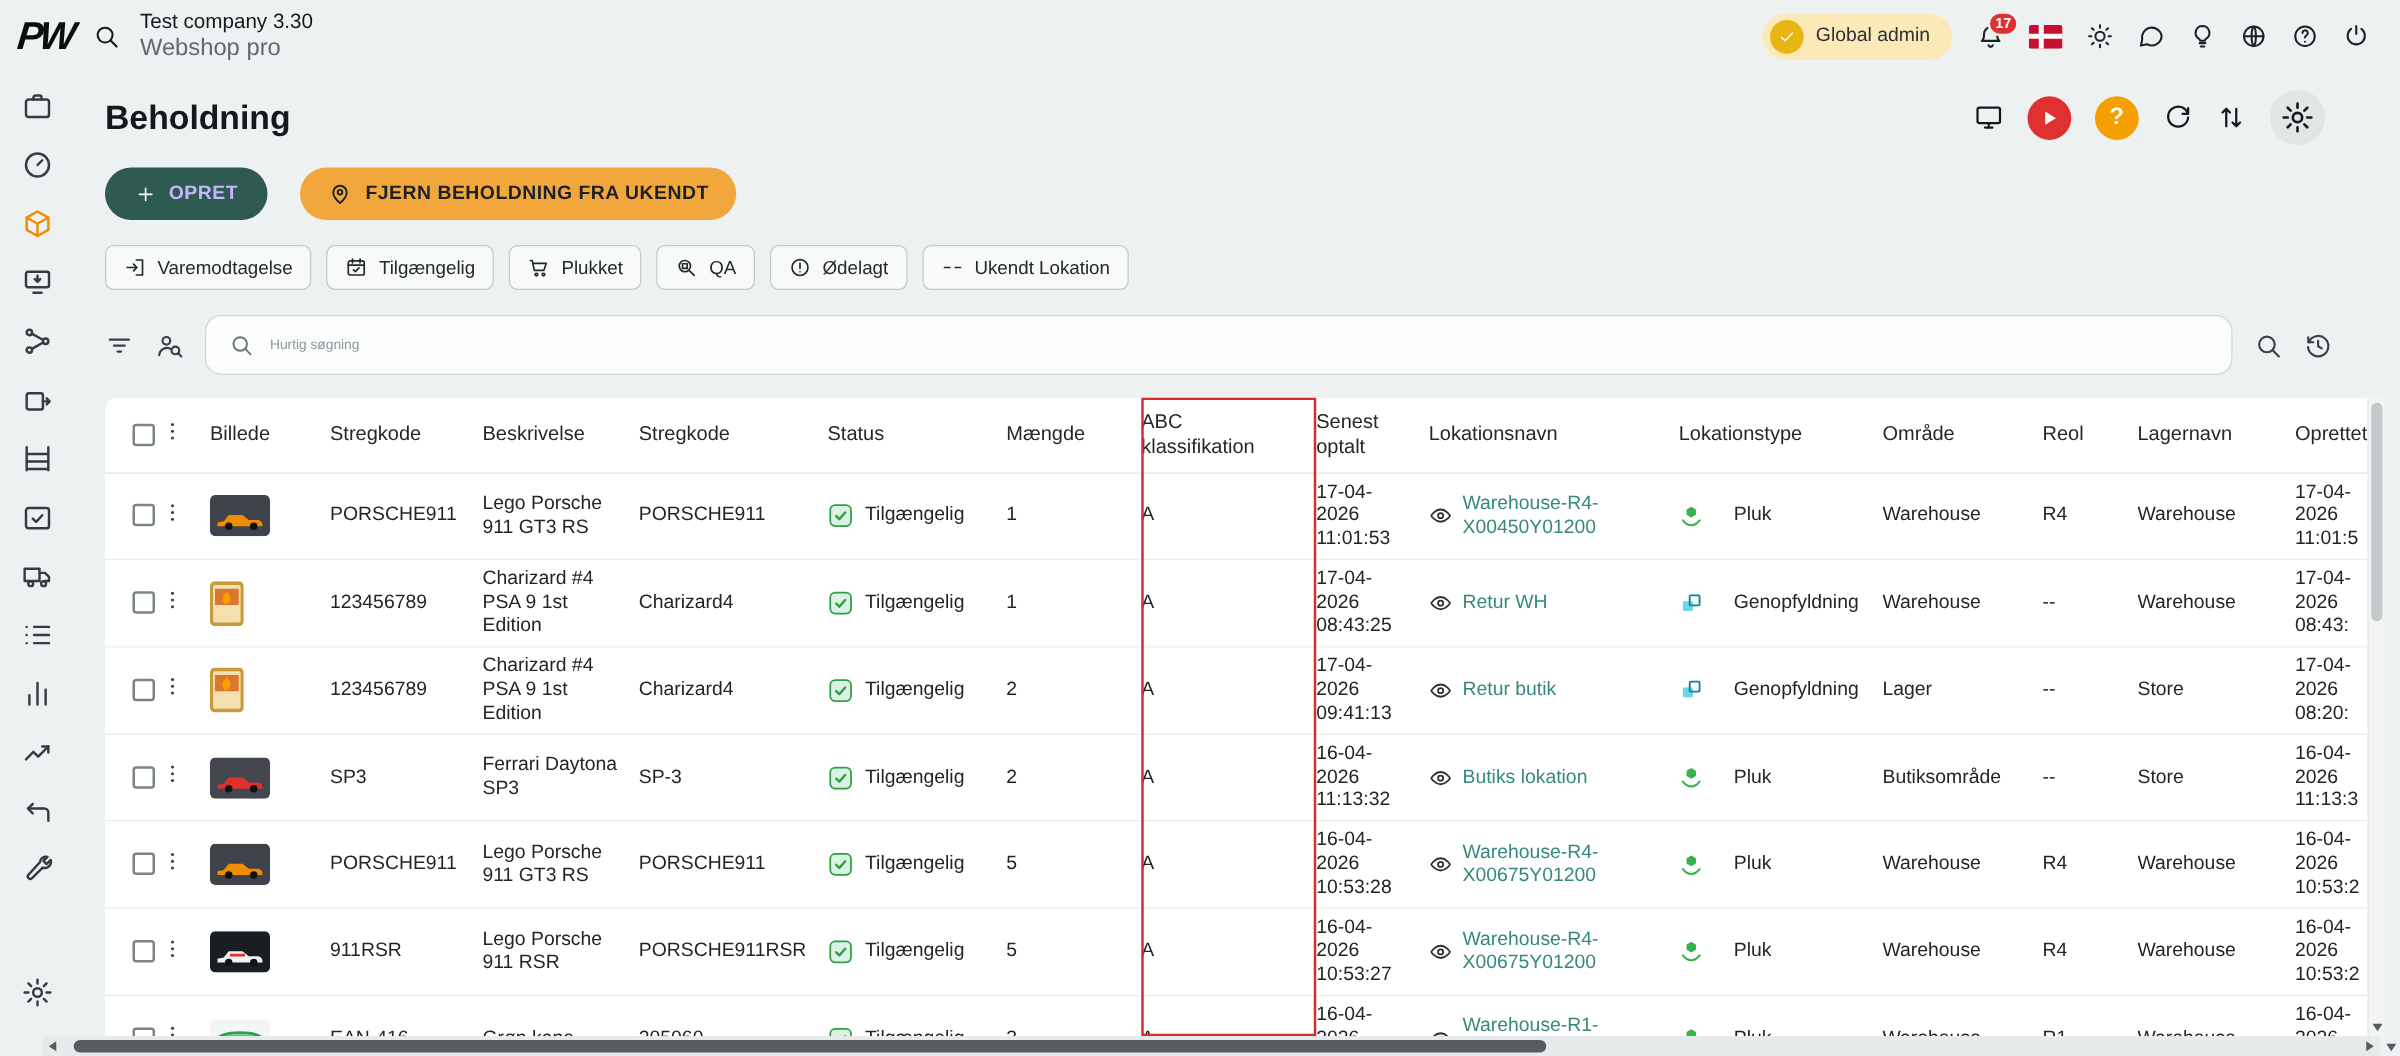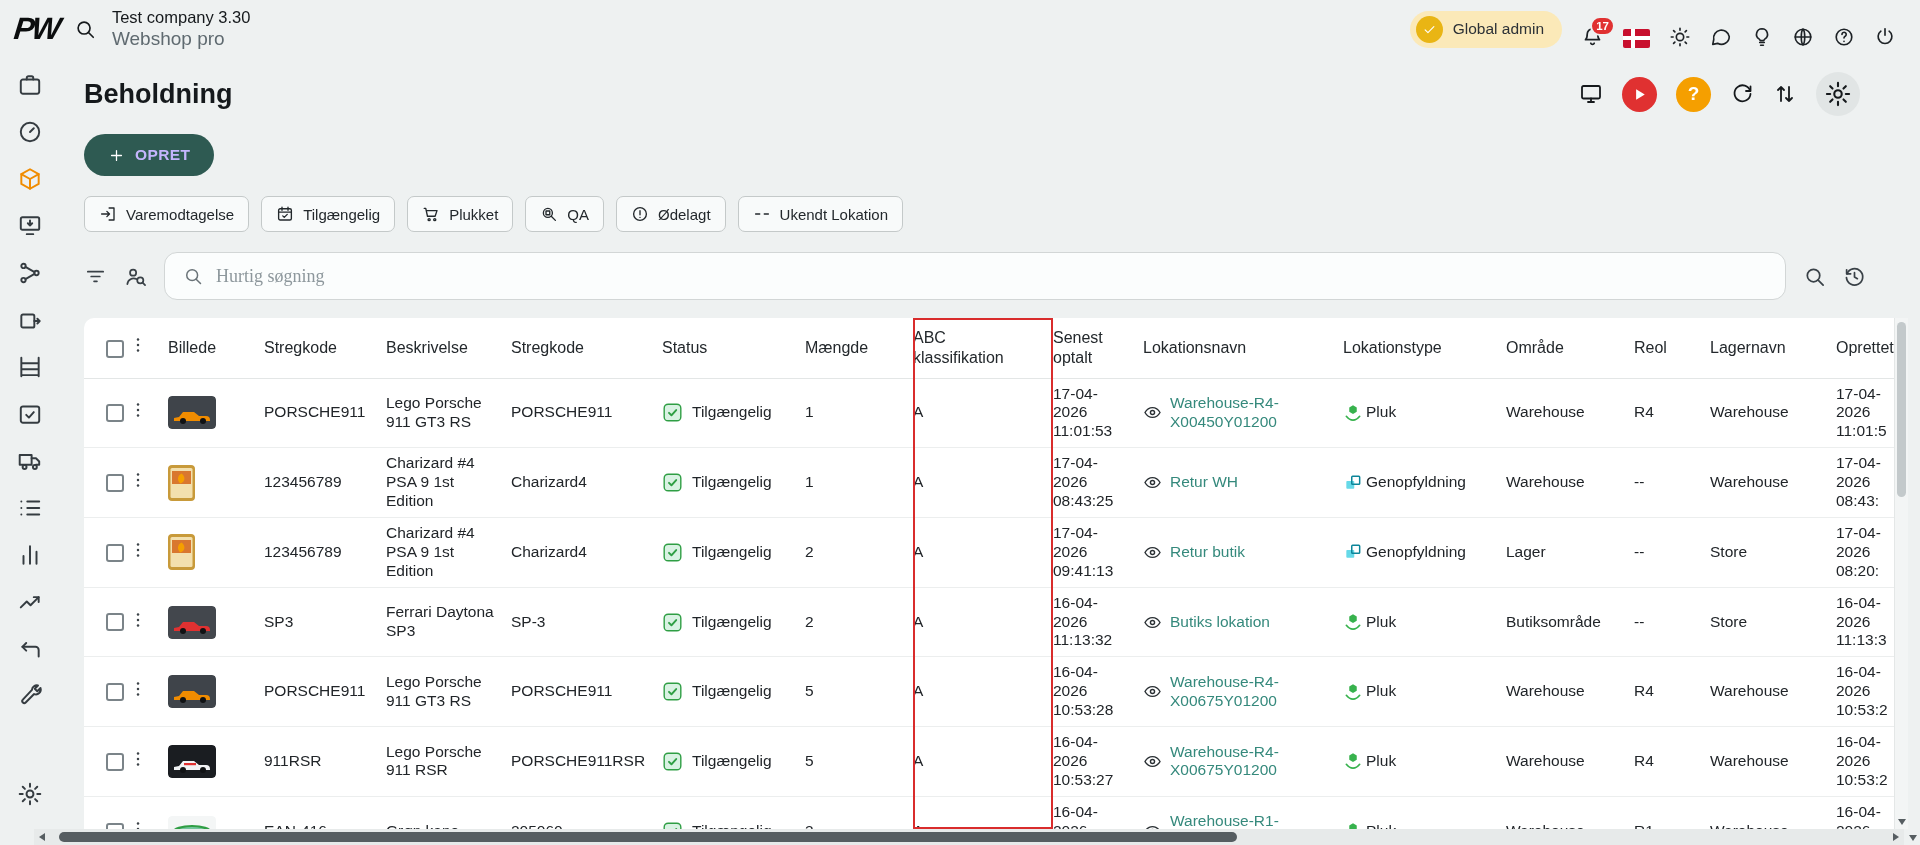--- a/index.html
+++ b/index.html
@@ -15,7 +15,7 @@
   .company{line-height:1.18}
   .company .name{font-size:16.5px;font-weight:normal;color:#15191c}
   .company .sub{font-size:19px;color:#5f6a70}
-  .tb-right{margin-left:auto;display:flex;align-items:flex-end;gap:19px}
+  .tb-right{margin-left:auto;display:flex;align-items:center;gap:19px}
   .admin-pill{background:#fbe9b8;border-radius:19px;height:37px;display:flex;align-items:center;gap:10px;
     padding:0 18px 0 6px;font-size:15.5px;color:#2c3136;cursor:pointer}
   .pill-check{width:27px;height:27px;border-radius:50%;background:#e9b514;color:#fff;padding:6px}

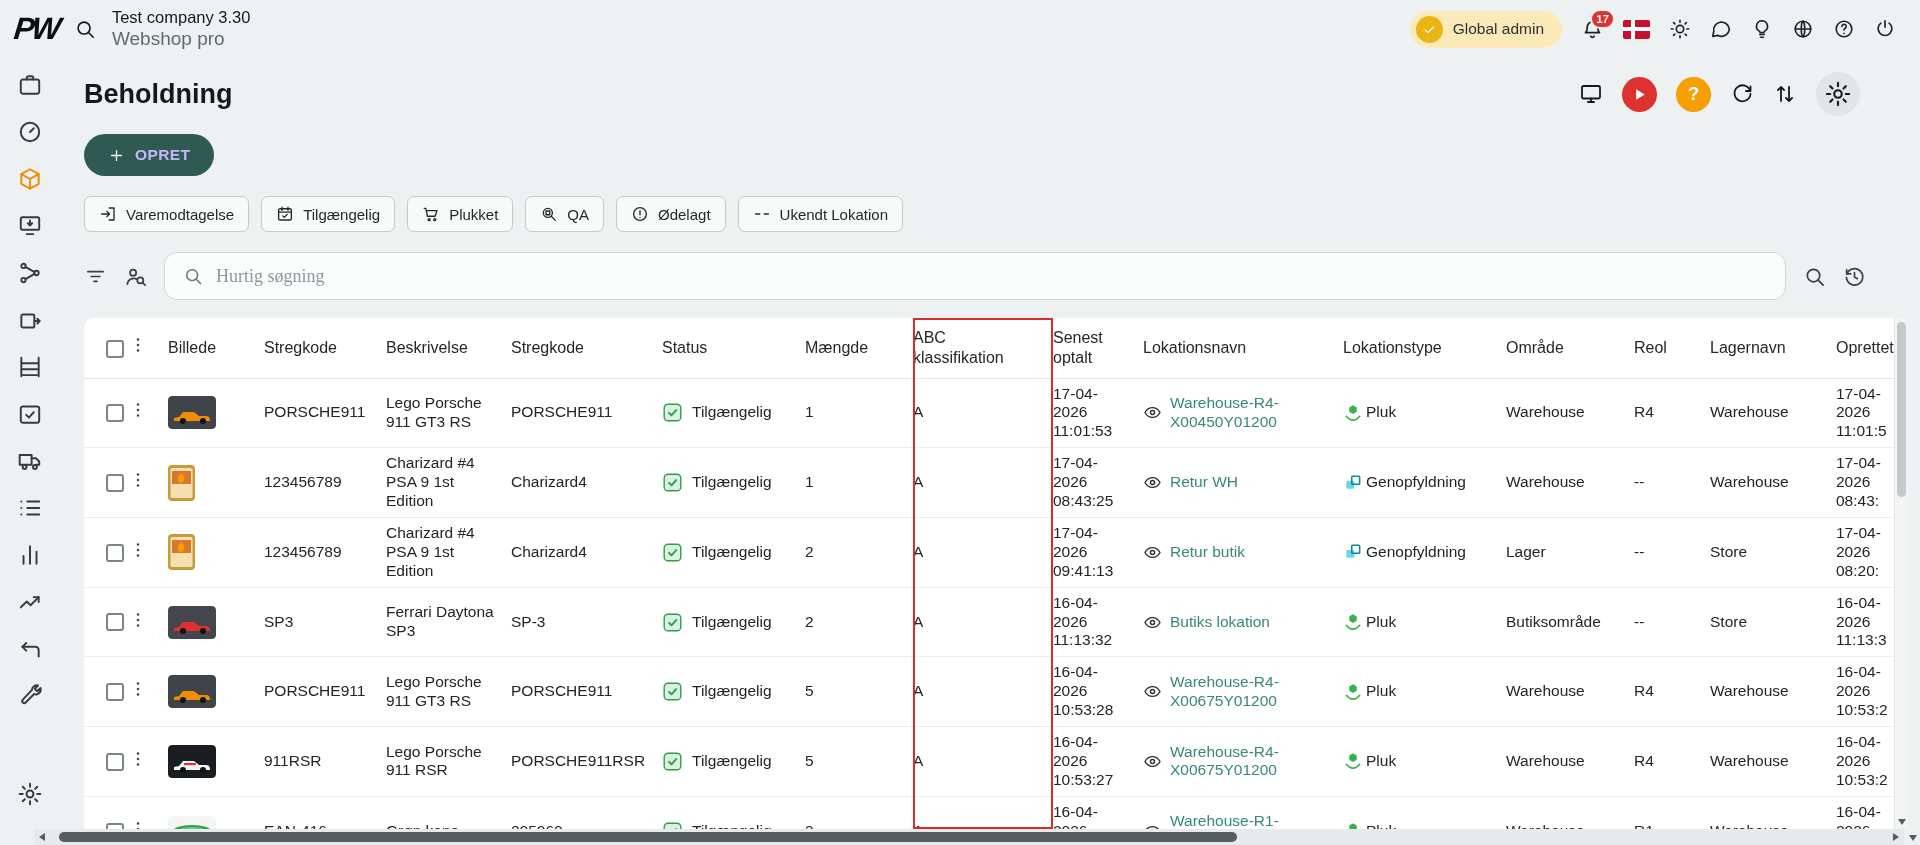--- a/index.html
+++ b/index.html
@@ -317,6 +317,15 @@
           </svg>
         </span>
       <span>OPRET</span>
+    </button>
+    <button class="btn btn-orange">
+      <span class="icon">
+          <svg viewBox="0 0 24 24" fill="none" stroke="currentColor" stroke-width="1.8" stroke-linecap="round" stroke-linejoin="round">
+            <path d="M12 21s-6.5-5.7-6.5-10.2a6.5 6.5 0 0 1 13 0C18.5 15.3 12 21 12 21z"></path>
+            <circle cx="12" cy="10.5" r="2.2"></circle>
+          </svg>
+        </span>
+      <span>FJERN BEHOLDNING FRA UKENDT</span>
     </button>
   </div>
 

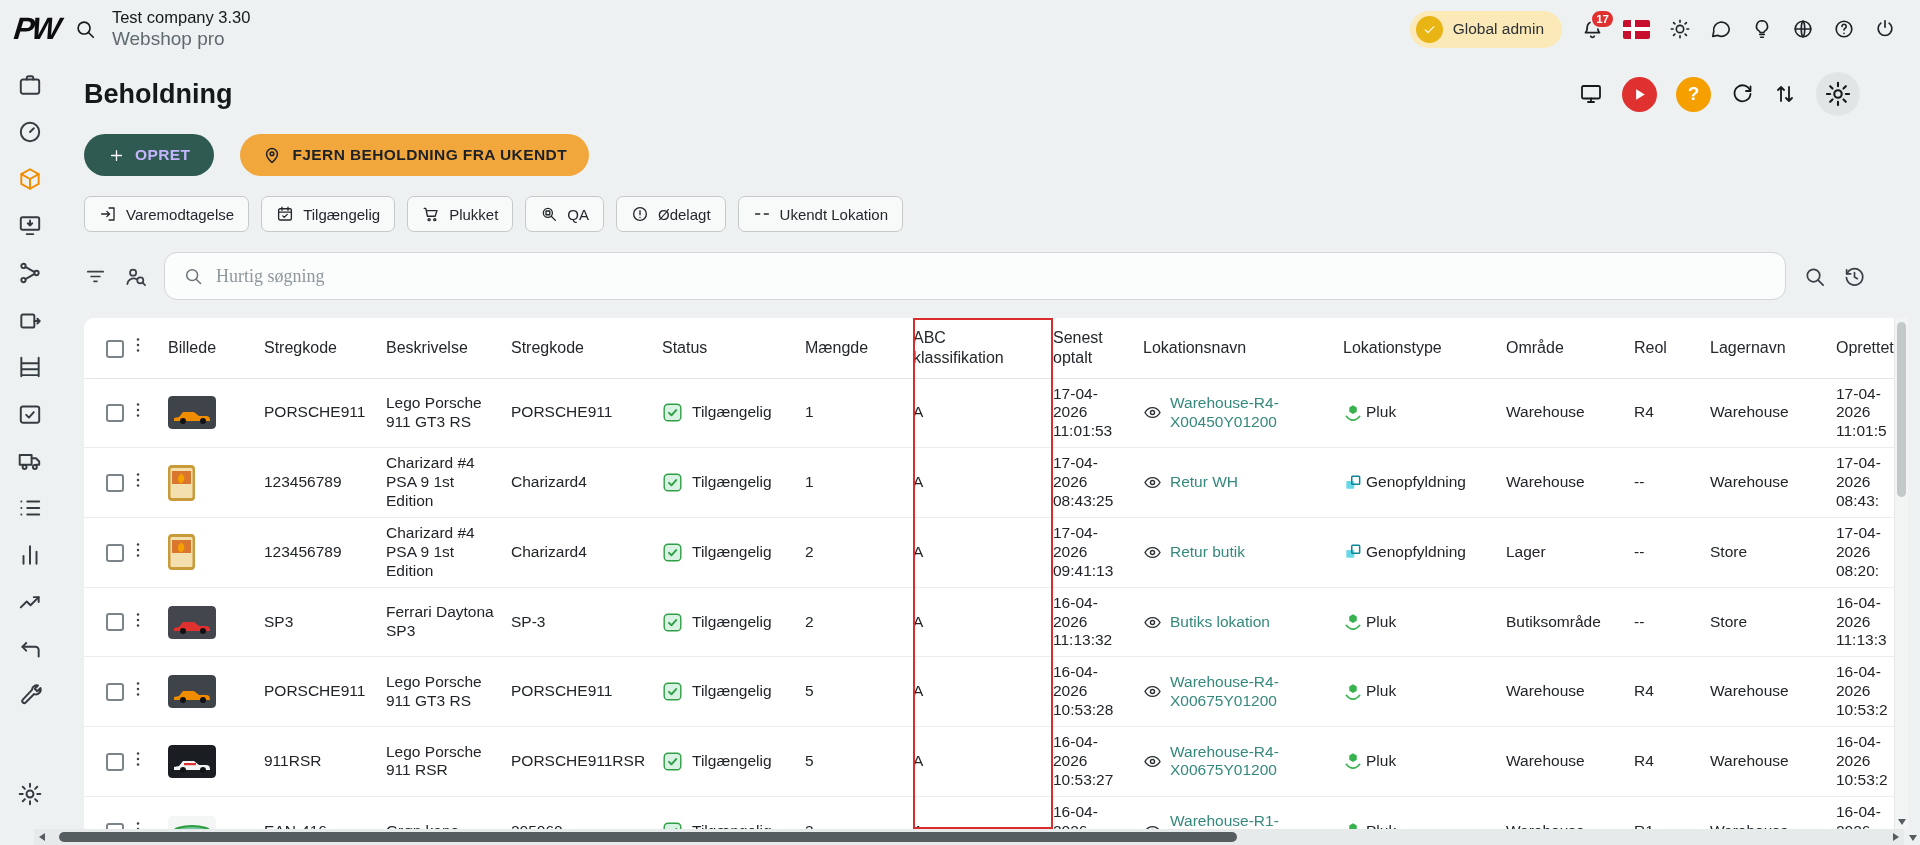--- a/index.html
+++ b/index.html
@@ -66,7 +66,7 @@
   .search-box{flex:1;height:48px;border:1px solid #d2d6d6;border-radius:13px;background:#fbfdfd;
     display:flex;align-items:center;gap:13px;padding:0 18px}
   .search-box .icon{width:20px;height:20px;color:#6a7378}
-  .search-box input{border:none;outline:none;background:transparent;font-family:Liberation Serif, serif;font-size:18px;flex:1;color:#1d2125}
+  .search-box input{border:none;outline:none;background:transparent;font-family:Liberation Sans, sans-serif;font-size:11px;flex:1;color:#1d2125}
   .search-box input::placeholder{color:#8d979c}
 
   

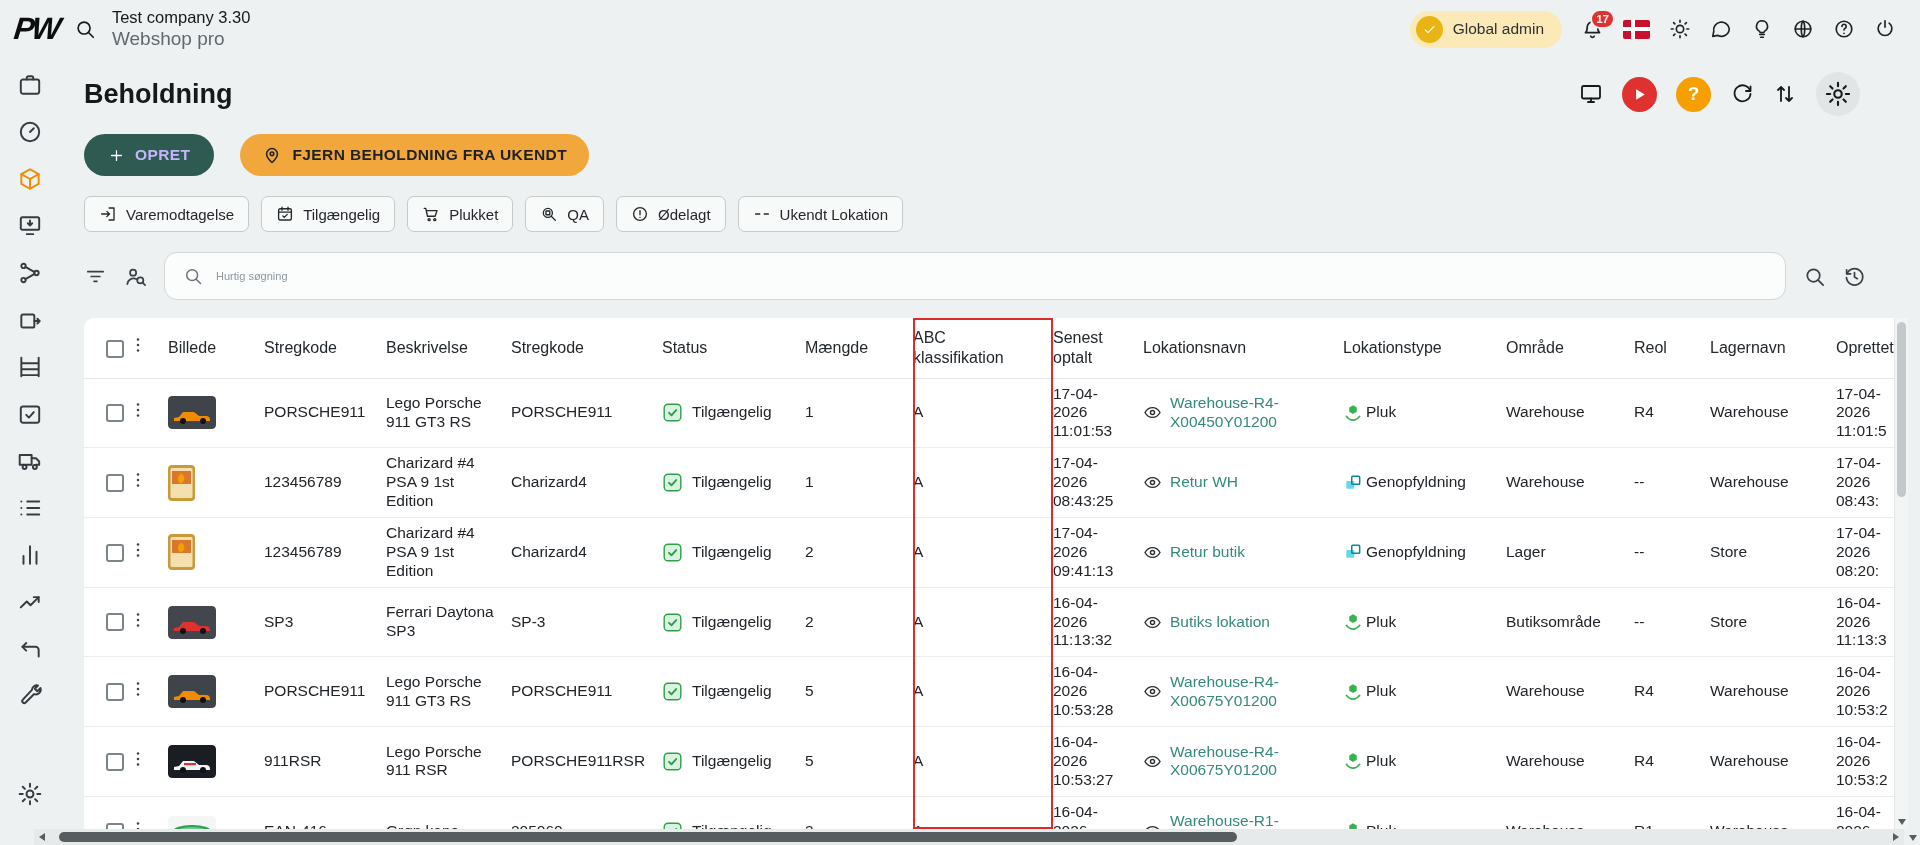--- a/index.html
+++ b/index.html
@@ -88,7 +88,7 @@
   .loc{display:flex;align-items:center;gap:8px}
   .loc .eye{width:19px;height:19px;color:#2b3135;flex:none}
   .loc a{color:#35897c;text-decoration:none;cursor:pointer;word-break:break-word}
-  .ltype{display:flex;align-items:center;gap:3px}
+  .ltype{display:flex;align-items:center;gap:24px}
   .ltype .icon{width:20px;height:20px;flex:none}
   .abc-overlay{position:absolute;left:829px;top:0;width:140px;height:100%;border:2.5px solid #d92c2c;pointer-events:none}
 

